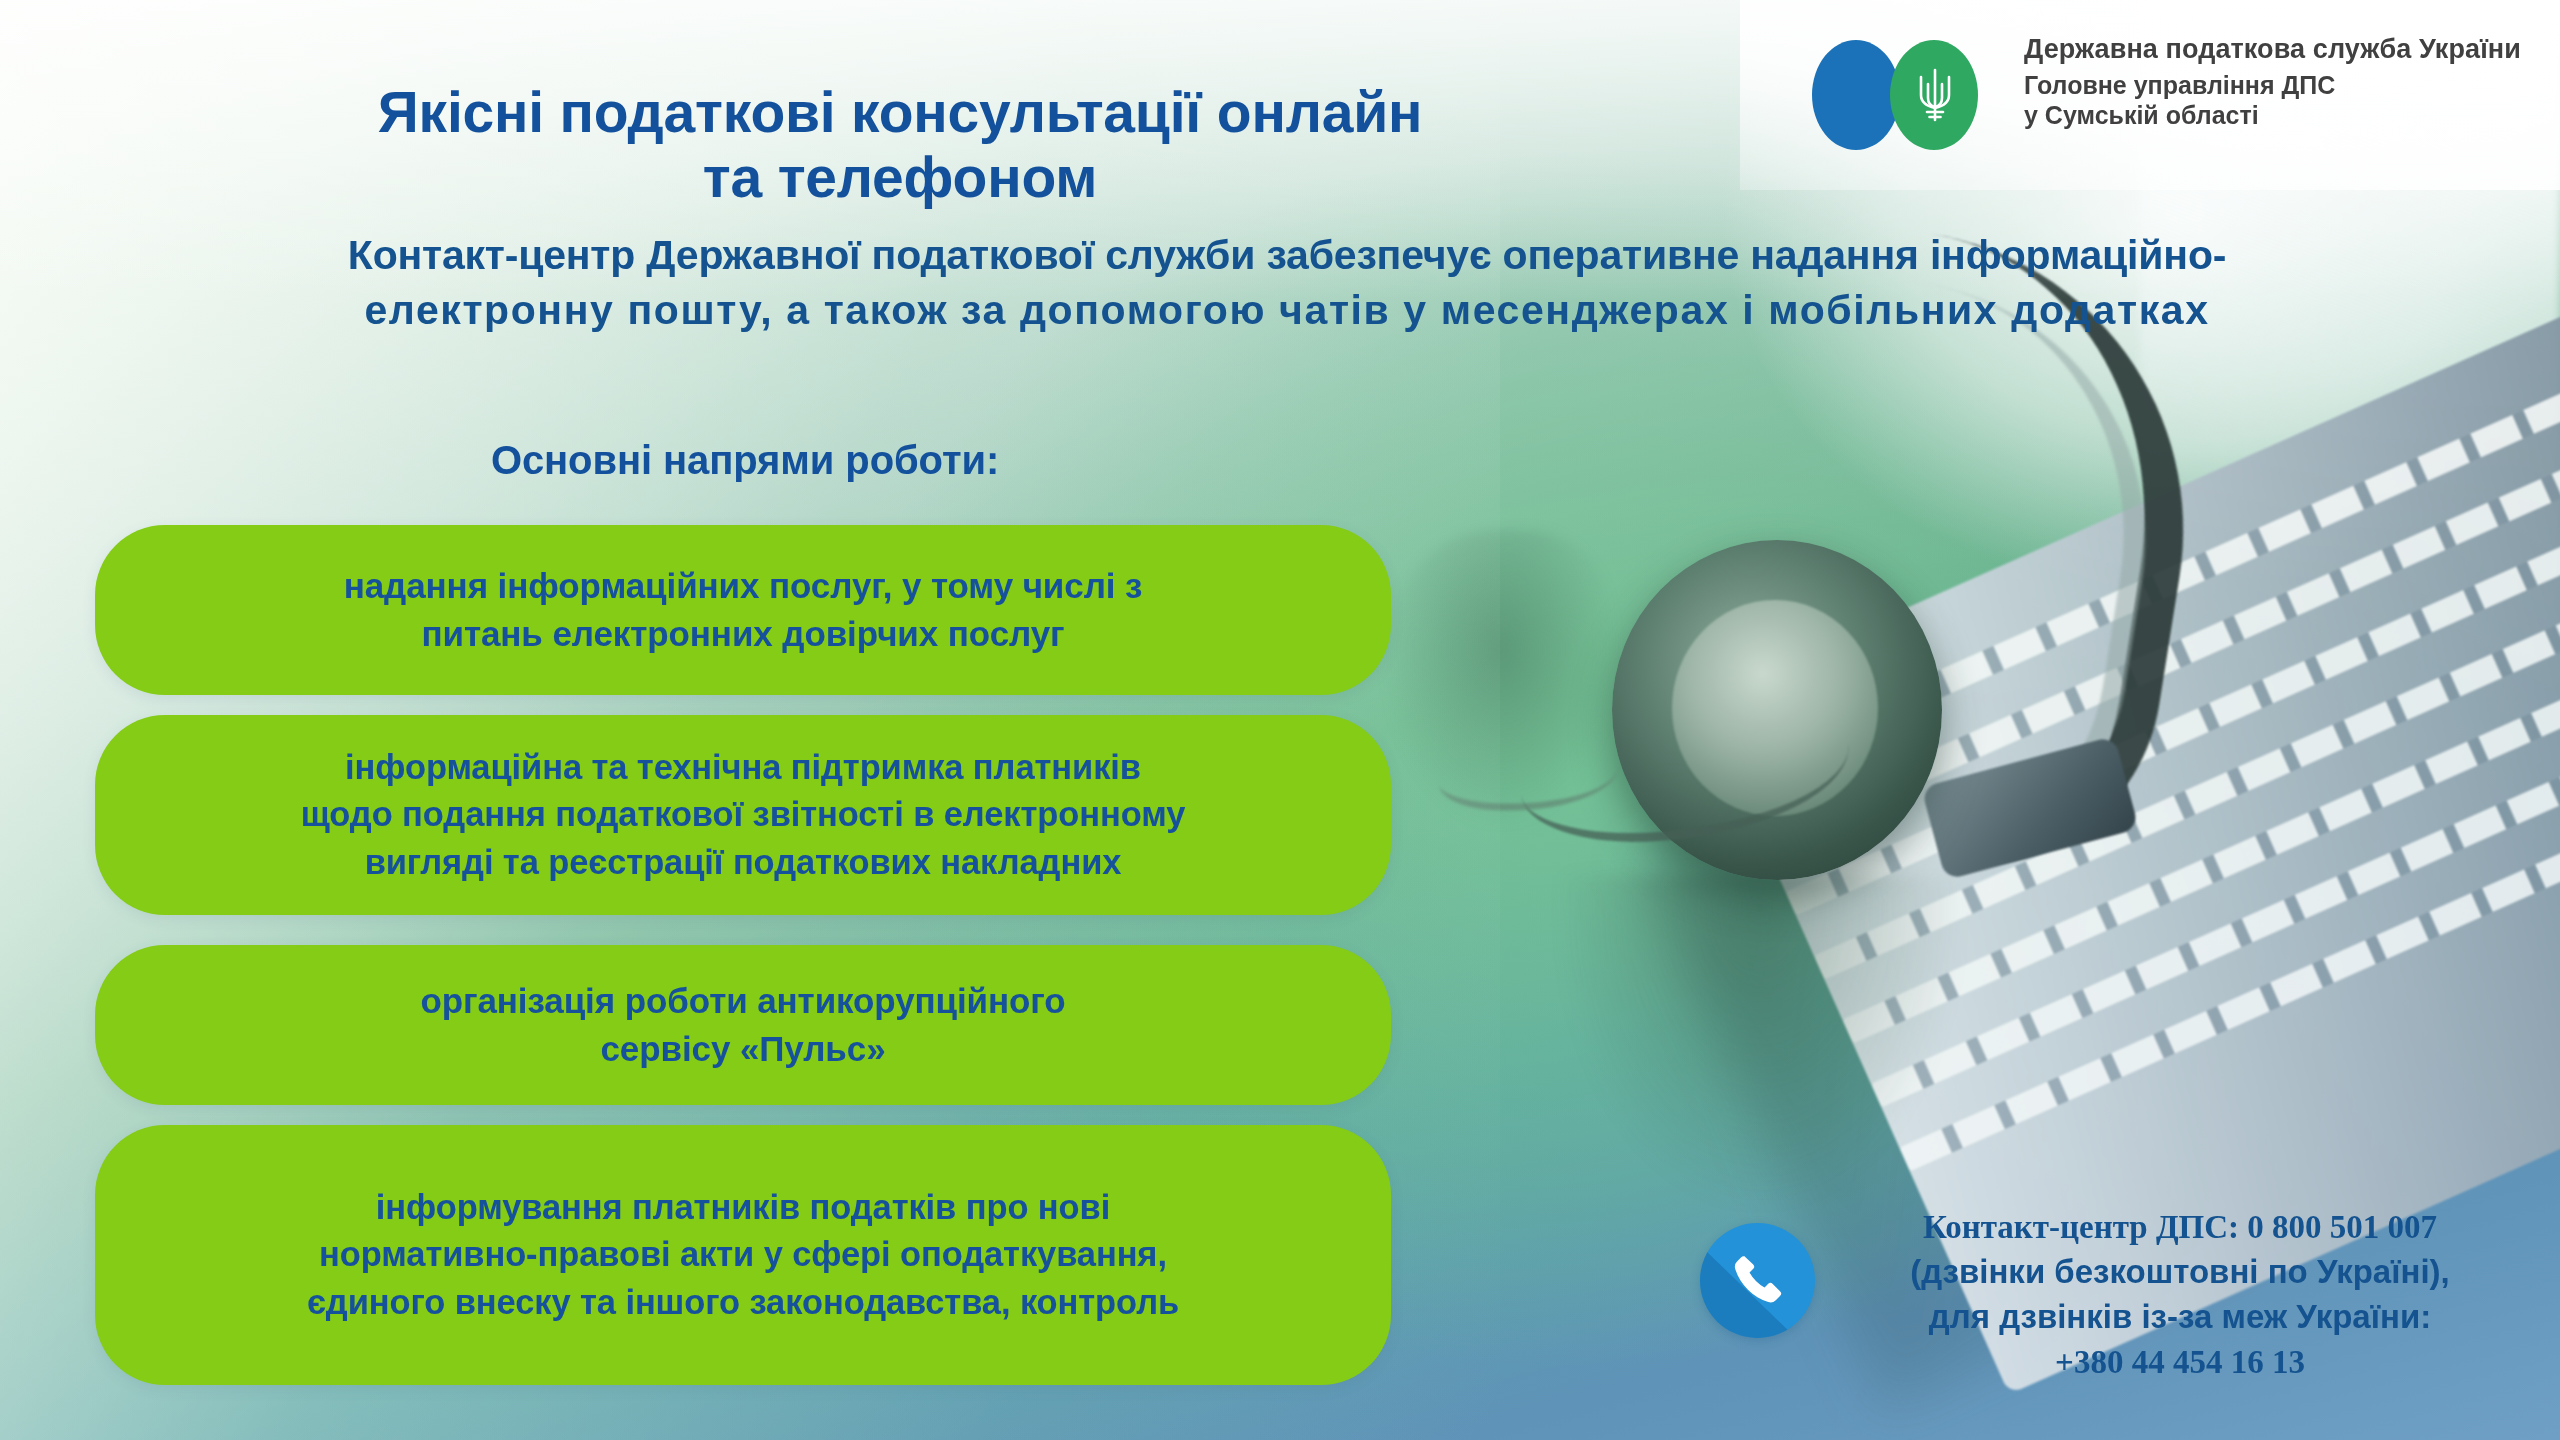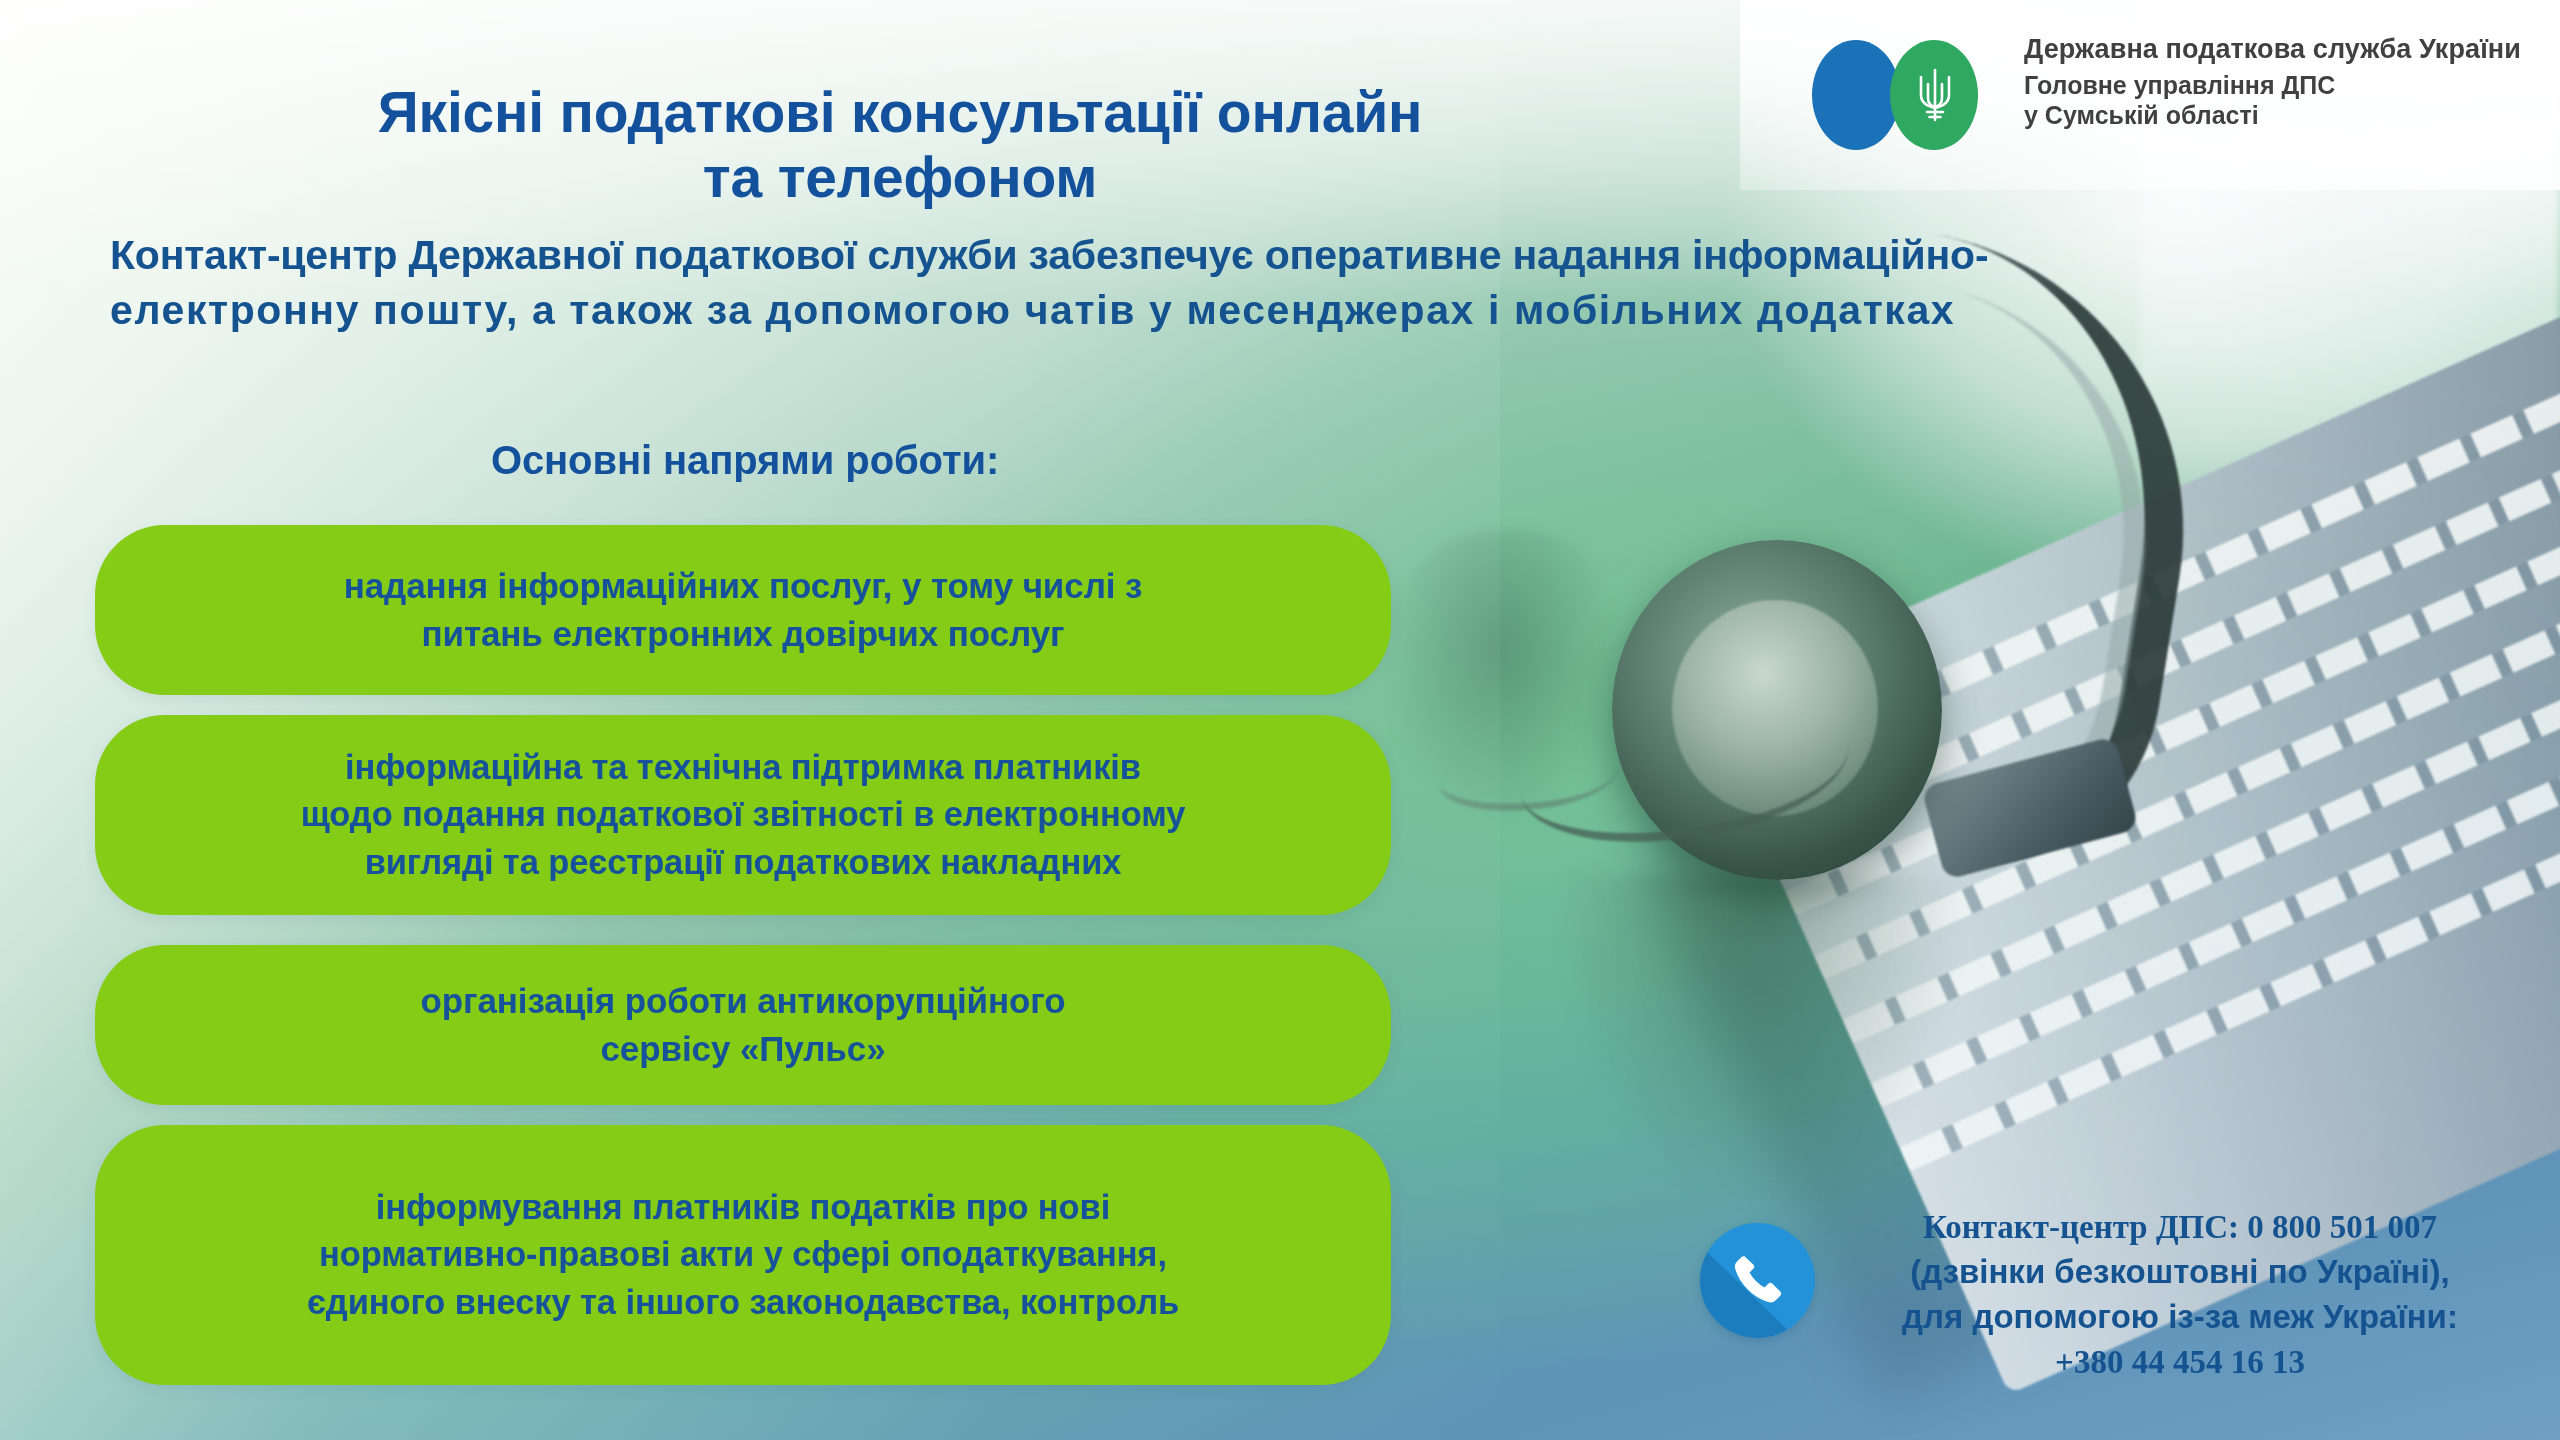--- a/index.html
+++ b/index.html
@@ -146,9 +146,9 @@
   .title .l2{display:block;}
 
   .lead{
-    position:absolute;left:110px;top:228px;width:2330px;
+    position:absolute;left:122px;top:228px;width:2330px;
     color:#14538f;font-size:41px;font-weight:700;line-height:1.33;
-    text-align:left;letter-spacing:-.2px;
+    text-align:center;letter-spacing:-.2px;
   }
   .lead span{display:block;}
   .lead .ln2{letter-spacing:.4px;}

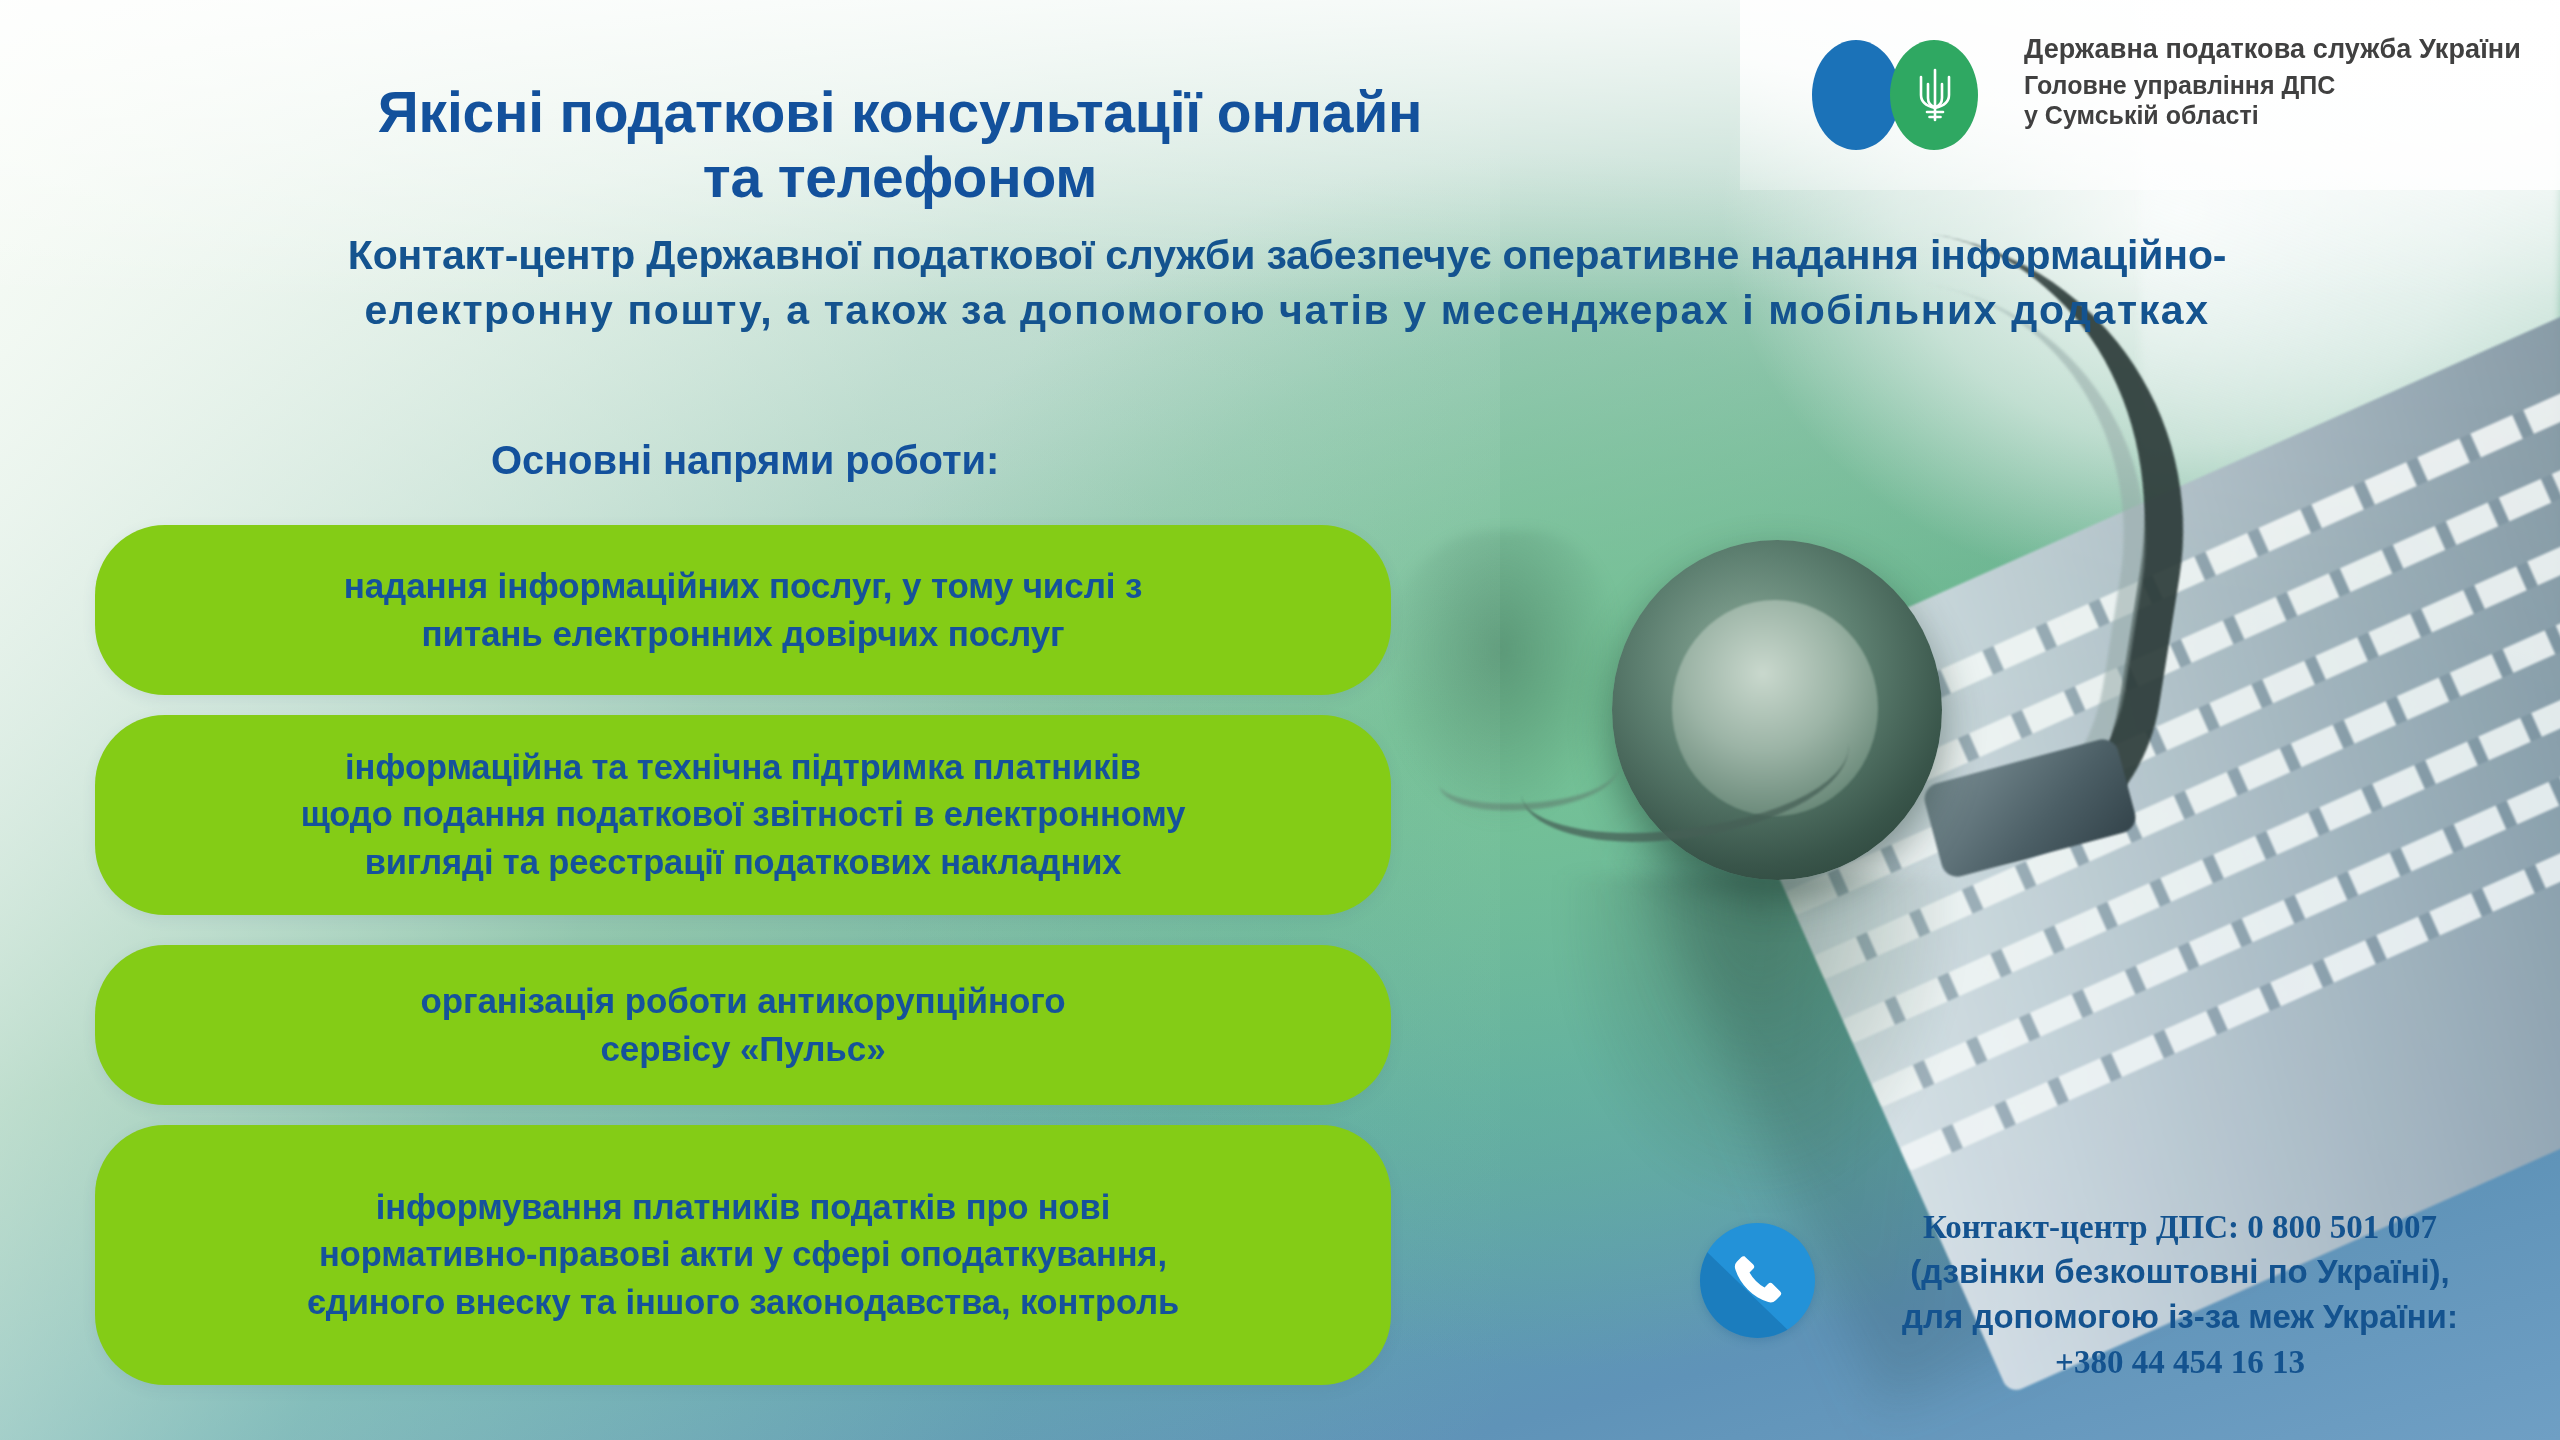--- a/index.html
+++ b/index.html
@@ -304,7 +304,7 @@
     <div class="contact-text">
       <span class="num">Контакт-центр ДПС: 0 800 501 007</span>
       <span>(дзвінки безкоштовні по Україні),</span>
-      <span>для допомогою із-за меж України:</span>
+      <span>для дзвінків із-за меж України:</span>
       <span class="num">+380 44 454 16 13</span>
     </div>
   </div>

